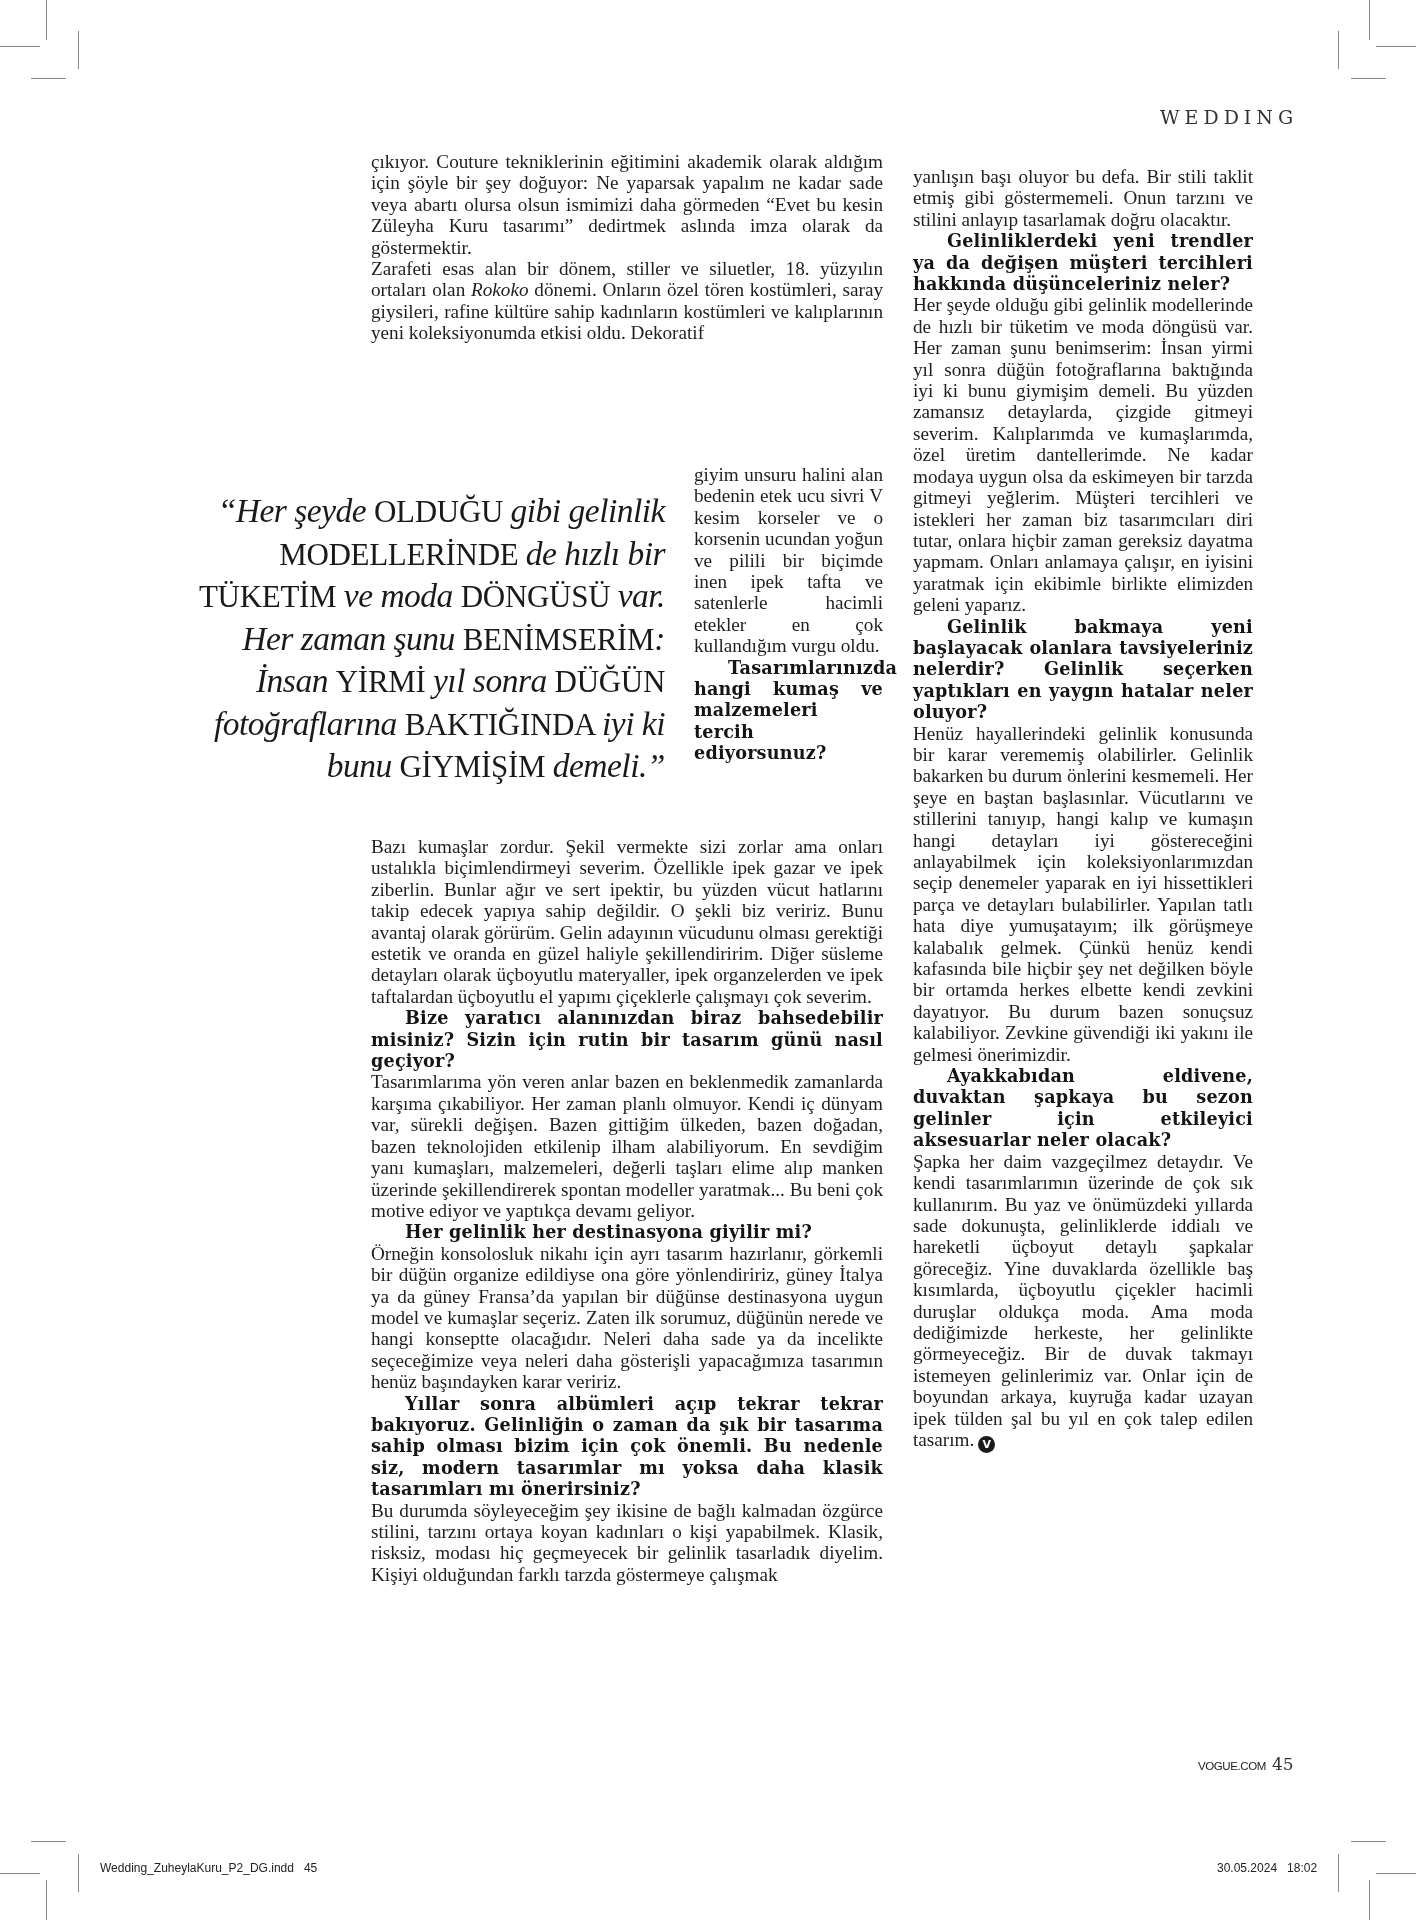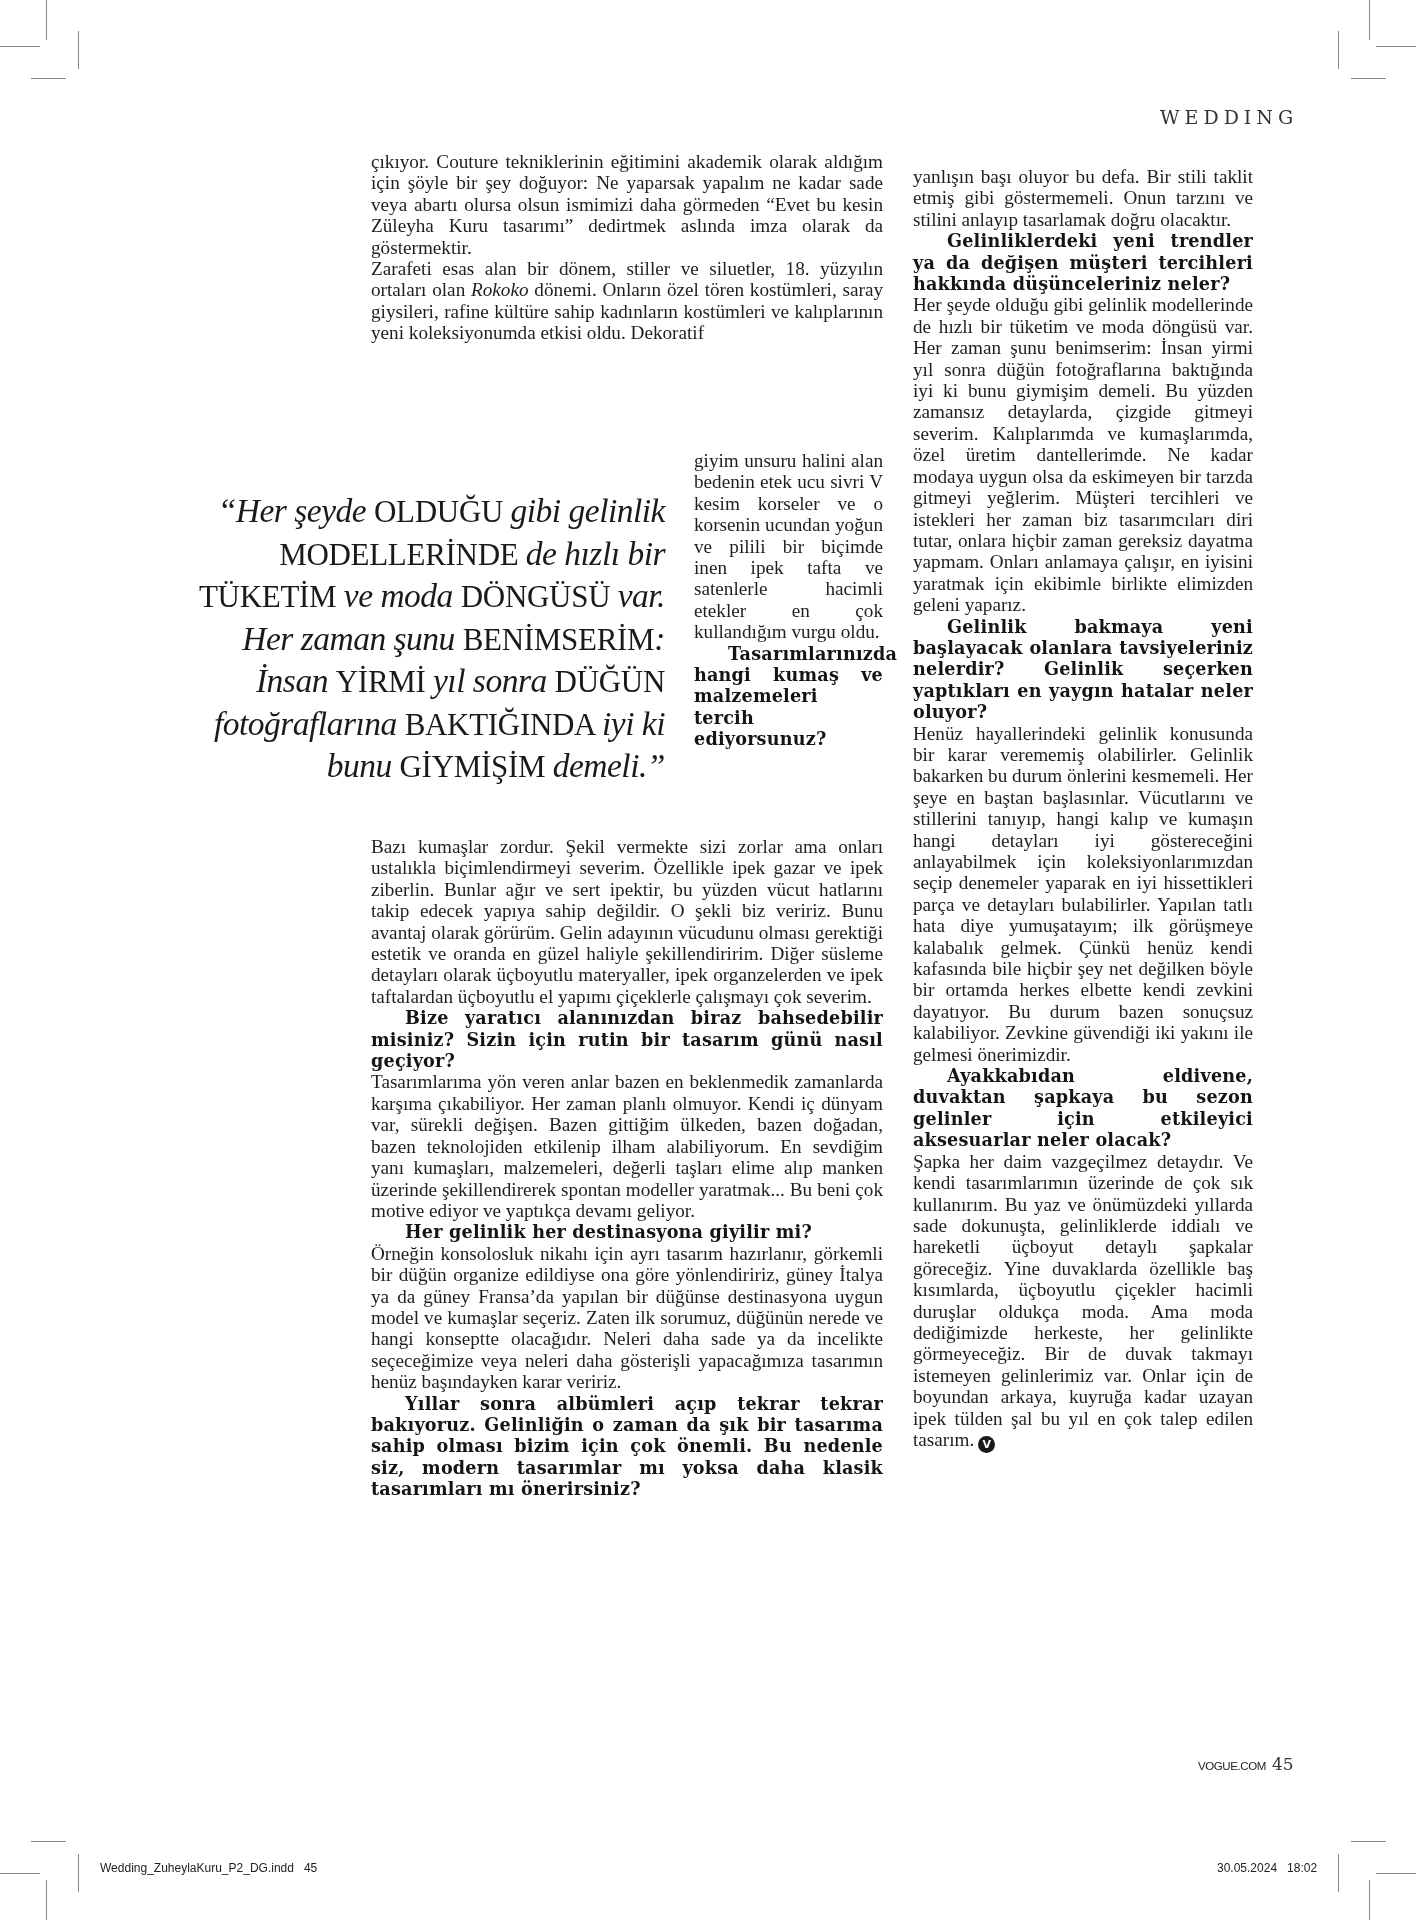--- a/index.html
+++ b/index.html
@@ -13,7 +13,7 @@
   .col p { margin: 0; }
   .col .q { font-family: "DejaVu Serif", serif; font-weight: bold; font-size: 17.6px; line-height: 21.4px; letter-spacing: 0.2px; text-indent: 34px; color: #141414; margin: 0; }
   #col-main { left: 371px; top: 151px; width: 512px; }
-  #col-narrow { left: 694px; top: 450px; width: 189px; }
+  #col-narrow { left: 694px; top: 464px; width: 189px; }
   #col-main-lower { left: 371px; top: 836px; width: 512px; }
   #col-right { left: 913px; top: 166px; width: 340px; }
   .pullquote { position: absolute; left: 185px; top: 490px; width: 480px; text-align: right; font-family: Liberation Serif, serif; font-size: 33.5px; line-height: 41.5px; color: #1a1a1a; letter-spacing: -0.5px; }

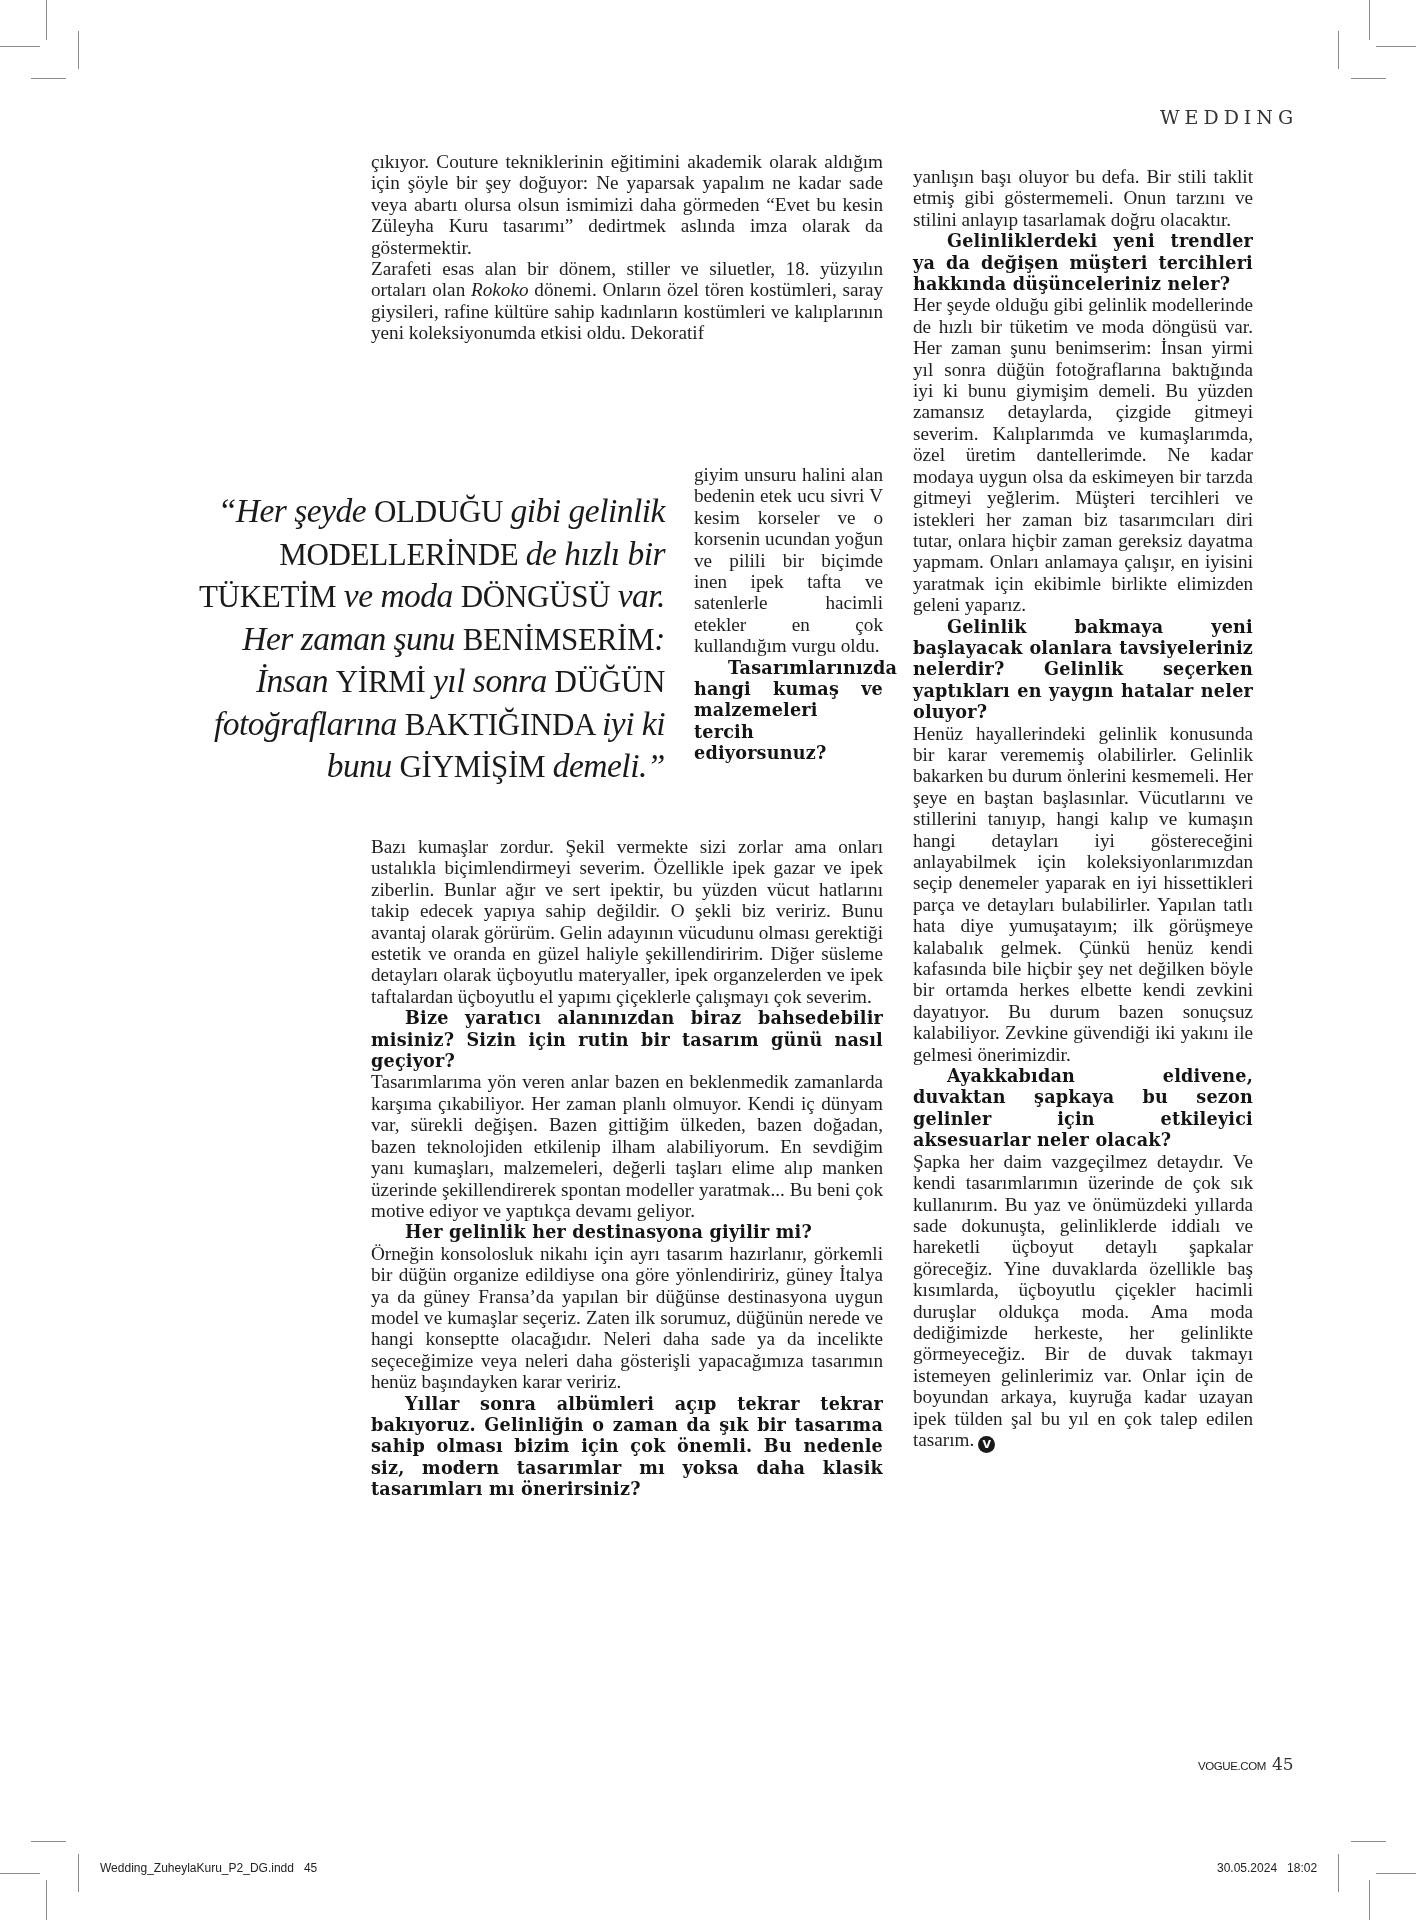--- a/index.html
+++ b/index.html
@@ -71,6 +71,7 @@
     <p class="q">Her gelinlik her destinasyona giyilir mi?</p>
     <p>Örneğin konsolosluk nikahı için ayrı tasarım hazırlanır, görkemli bir düğün organize edildiyse ona göre yönlendiririz, güney İtalya ya da güney Fransa’da yapılan bir düğünse destinasyona uygun model ve kumaşlar seçeriz. Zaten ilk sorumuz, düğünün nerede ve hangi konseptte olacağıdır. Neleri daha sade ya da incelikte seçeceğimize veya neleri daha gösterişli yapacağımıza tasarımın henüz başındayken karar veririz.</p>
     <p class="q">Yıllar sonra albümleri açıp tekrar tekrar bakıyoruz. Gelinliğin o zaman da şık bir tasarıma sahip olması bizim için çok önemli. Bu nedenle siz, modern tasarımlar mı yoksa daha klasik tasarımları mı önerirsiniz?</p>
+    <p>Bu durumda söyleyeceğim şey ikisine de bağlı kalmadan özgürce stilini, tarzını ortaya koyan kadınları o kişi yapabilmek. Klasik, risksiz, modası hiç geçmeyecek bir gelinlik tasarladık diyelim. Kişiyi olduğundan farklı tarzda göstermeye çalışmak</p>
   </div>
 
   <div class="col" id="col-right">

